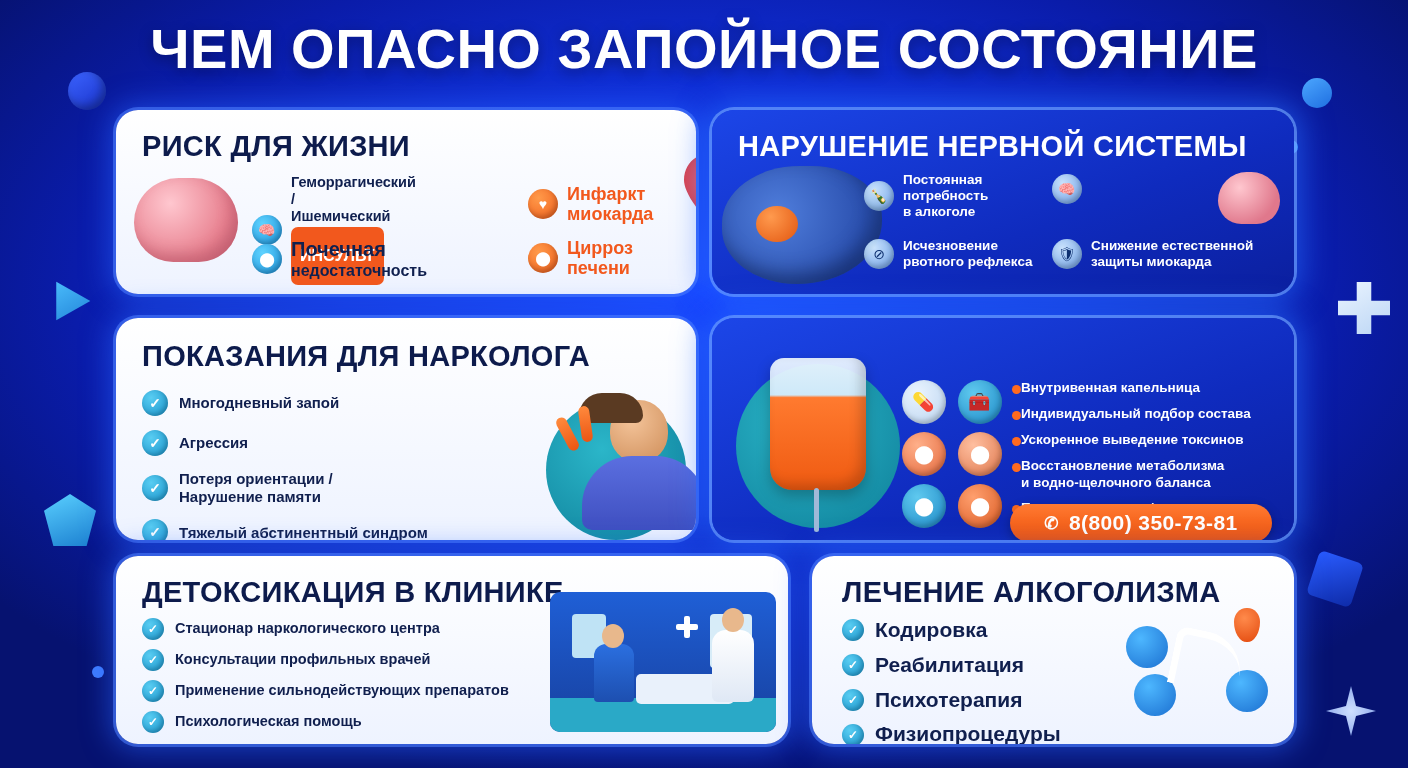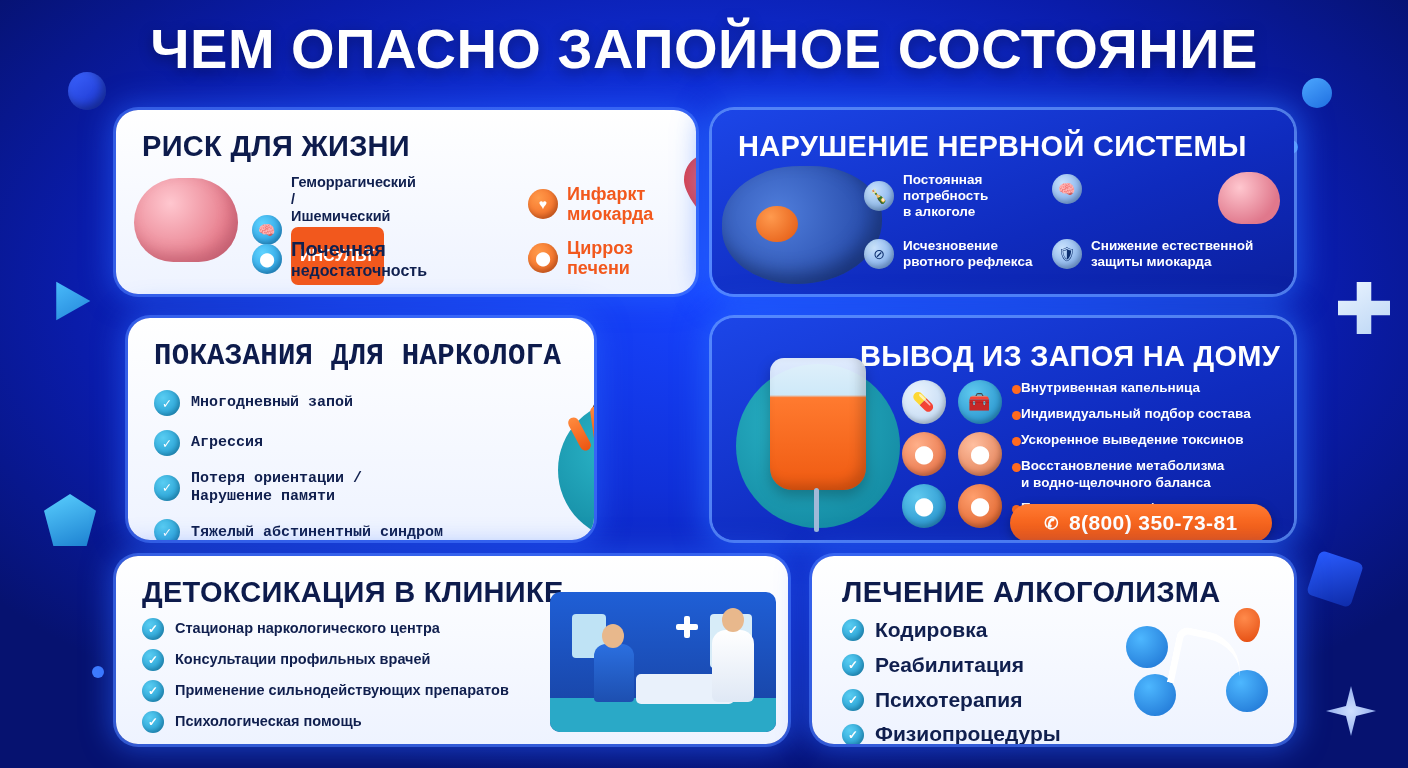--- a/index.html
+++ b/index.html
@@ -98,7 +98,7 @@
   }
 
   
-  #card-narc { left: 128px; top: 318px; width: 466px; height: 222px; font-family: Liberation Mono, monospace; }
+  #card-narc { left: 116px; top: 318px; width: 580px; height: 222px; }
   #card-narc h2 { position: absolute; left: 26px; top: 22px; }
   .check-list { position: absolute; left: 26px; top: 72px; display: flex; flex-direction: column; gap: 14px; }
   .check-item { display: flex; align-items: center; gap: 11px; }

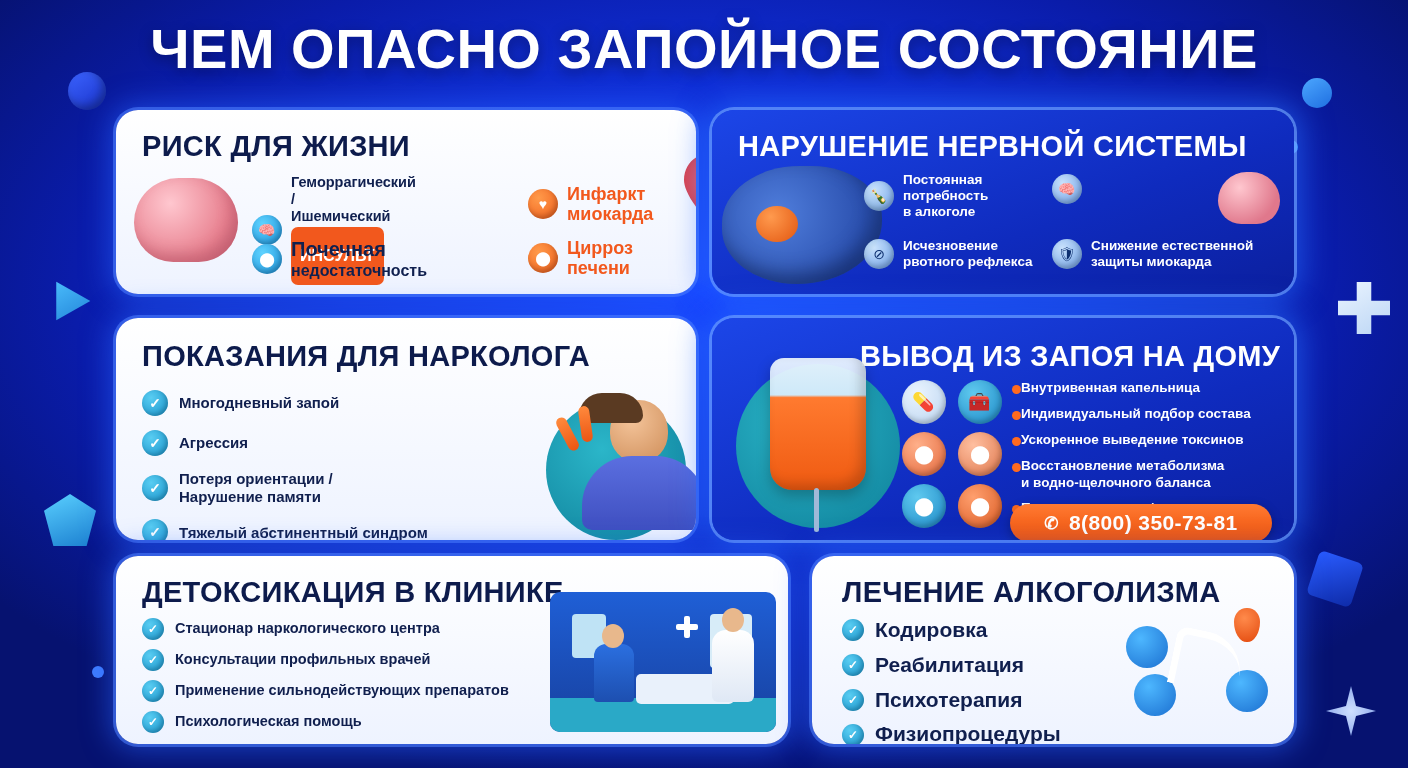--- a/index.html
+++ b/index.html
@@ -365,7 +365,6 @@
   </div>
 
   <div class="card dark" id="card-vyvod">
-    <h2>ВЫВОД ИЗ ЗАПОЯ НА ДОМУ</h2>
 
     <div class="illu teal-circle" style="left:24px; top:46px; width:164px; height:164px;"></div>
     <div class="illu" style="left:58px; top:40px;">

